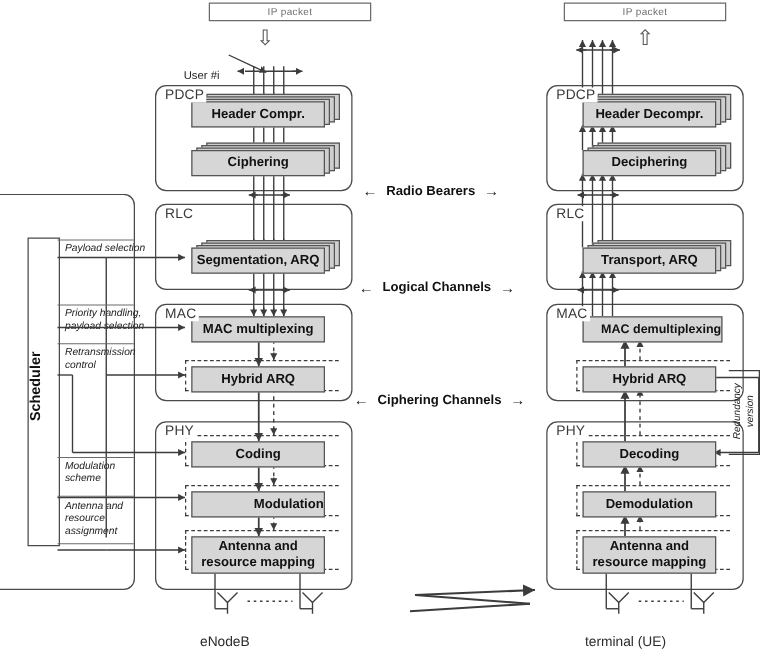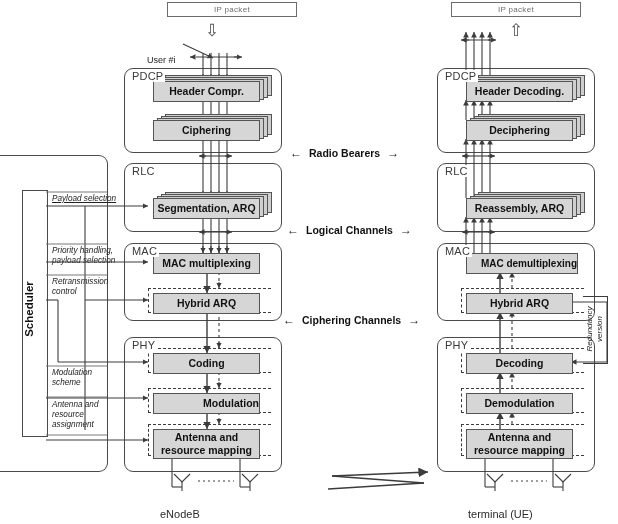--- a/index.html
+++ b/index.html
@@ -141,7 +141,7 @@
 <div class="sheet s2" style="left:474px;top:77px;width:105px;height:19px;"></div>
 <div class="sheet s1" style="left:470px;top:79px;width:105px;height:19px;"></div>
 <div class="proc" style="left:466px;top:81px;width:105px;height:19px;">
-  <span>Header Decoding.</span>
+  <span>Header Decompr.</span>
 </div>
 
 <div class="sheet s3" style="left:478px;top:114px;width:105px;height:19px;"></div>

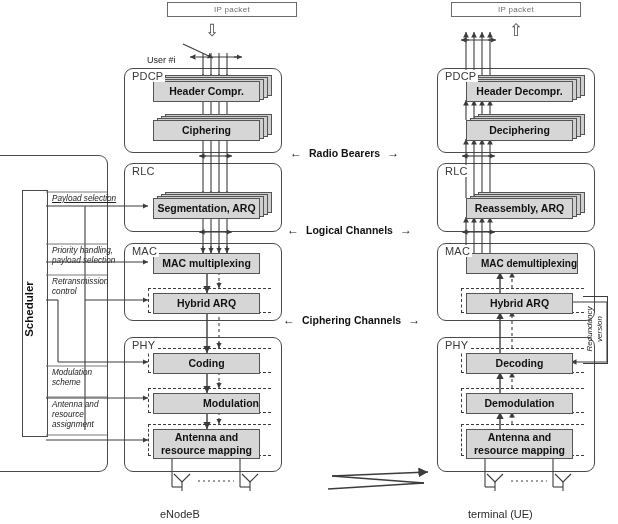--- a/index.html
+++ b/index.html
@@ -220,7 +220,7 @@
 <div class="sched-box" style="left:22px;top:190px;width:24px;height:245px;"></div>
 <div class="sched-label" style="left:-31px;top:303px;width:120px;text-align:center;">Scheduler</div>
 
-<div class="sig" style="left:52px;top:194px;width:70px;text-decoration:underline;">Payload selection</div>
+<div class="sig" style="left:52px;top:194px;width:70px;">Payload selection</div>
 <div class="sig" style="left:52px;top:246px;width:72px;">Priority handling,
 payload selection</div>
 <div class="sig" style="left:52px;top:277px;width:72px;">Retransmission

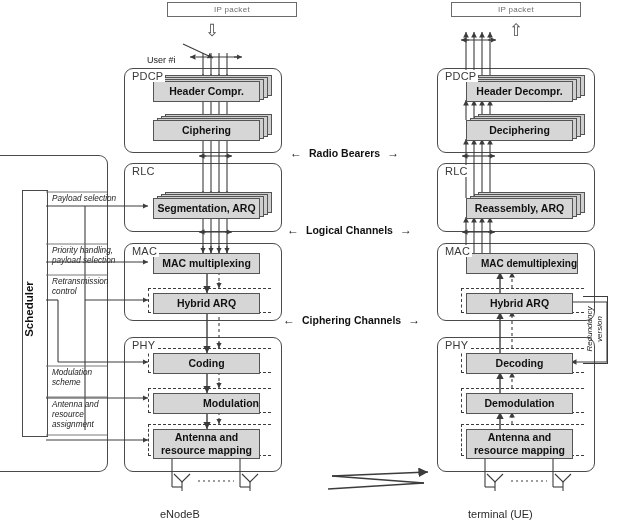--- a/index.html
+++ b/index.html
@@ -158,7 +158,7 @@
 <div class="sheet s2" style="left:474px;top:194px;width:105px;height:19px;"></div>
 <div class="sheet s1" style="left:470px;top:196px;width:105px;height:19px;"></div>
 <div class="proc" style="left:466px;top:198px;width:105px;height:19px;">
-  <span>Reassembly, ARQ</span>
+  <span>Transport, ARQ</span>
 </div>
 
 <div class="layer" style="left:437px;top:243px;width:156px;height:76px;"></div>

